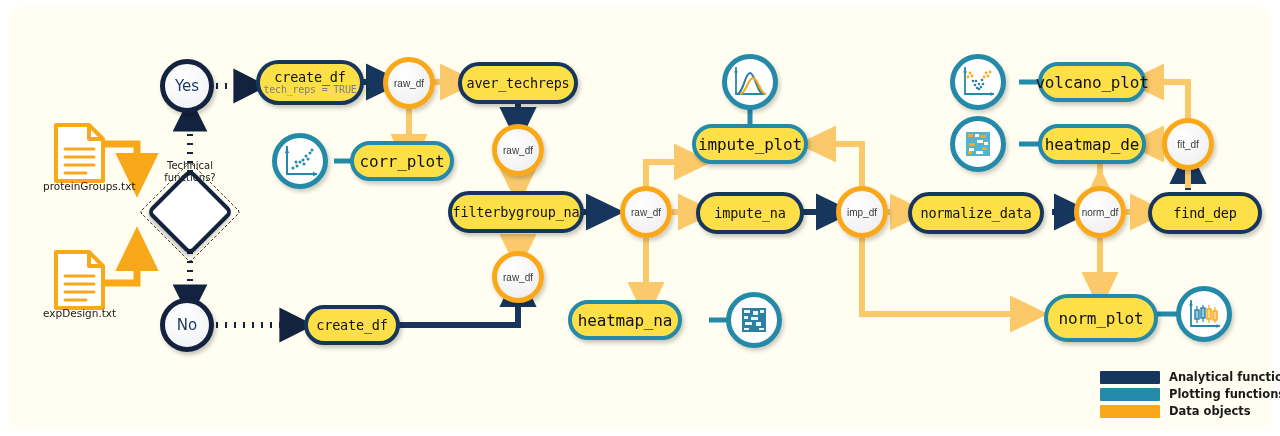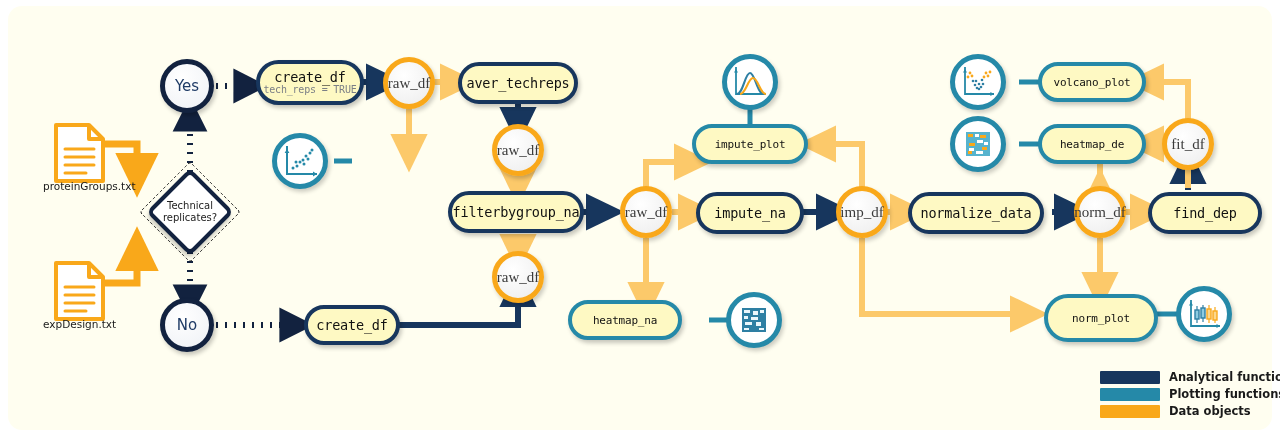--- a/index.html
+++ b/index.html
@@ -24,7 +24,7 @@
     position:absolute;
     box-sizing:border-box;
     display:flex;align-items:center;justify-content:center;
-    background:#fef9c3;
+    background:#fde047;
     text-align:center;
     z-index:5;
   }

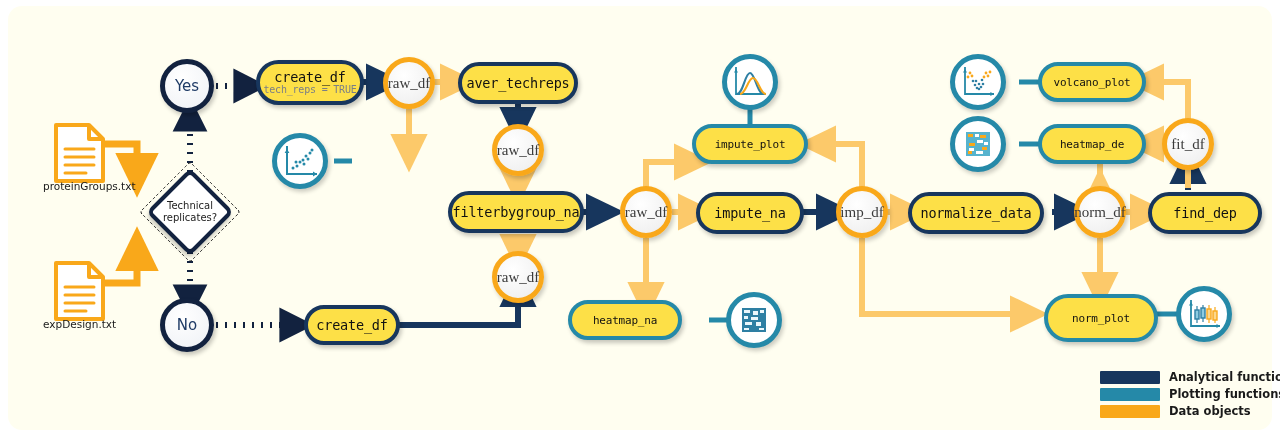--- a/index.html
+++ b/index.html
@@ -52,8 +52,8 @@
     border:5px solid #f9a81a;
     box-shadow:2px 3px 4px rgba(0,0,0,.20);
     background:radial-gradient(circle at 38% 32%,#ffffff 0%,#f2f2f2 70%,#e8e8e8 100%);
-    font-family:Liberation Serif, serif;
-    font-size:15px;color:#3a3a3a;
+    font-family:Liberation Sans, sans-serif;
+    font-size:10px;color:#3a3a3a;
   }
   .termnode{
     border-radius:50%;

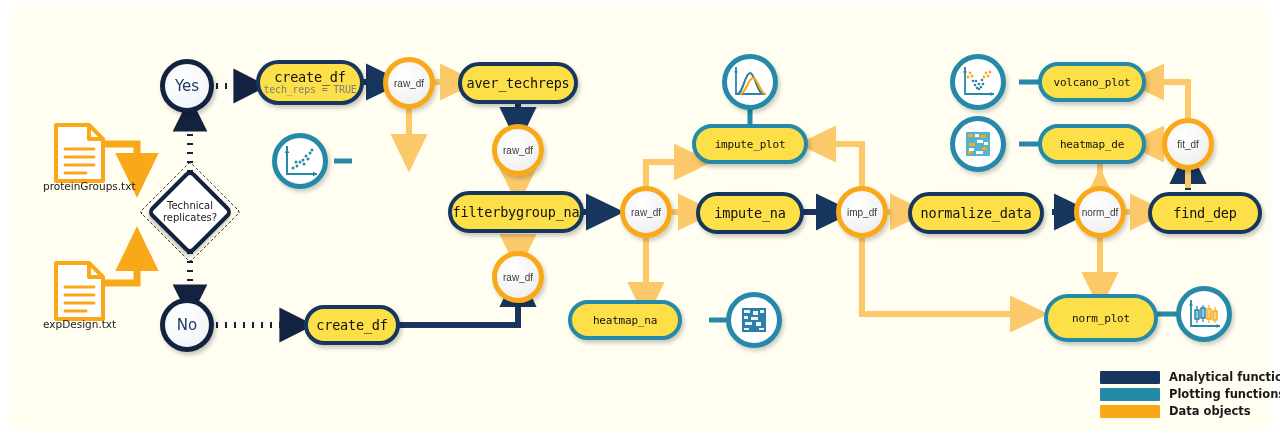--- a/index.html
+++ b/index.html
@@ -45,7 +45,7 @@
     border:4px solid #2589a8;
     box-shadow:2px 3px 4px rgba(0,0,0,.22);
     font-family:"DejaVu Sans Mono","Liberation Mono",monospace;
-    font-size:11px;color:#111;letter-spacing:-.2px;
+    font-size:16px;color:#111;letter-spacing:-.2px;
   }
   .dataobj{
     border-radius:50%;

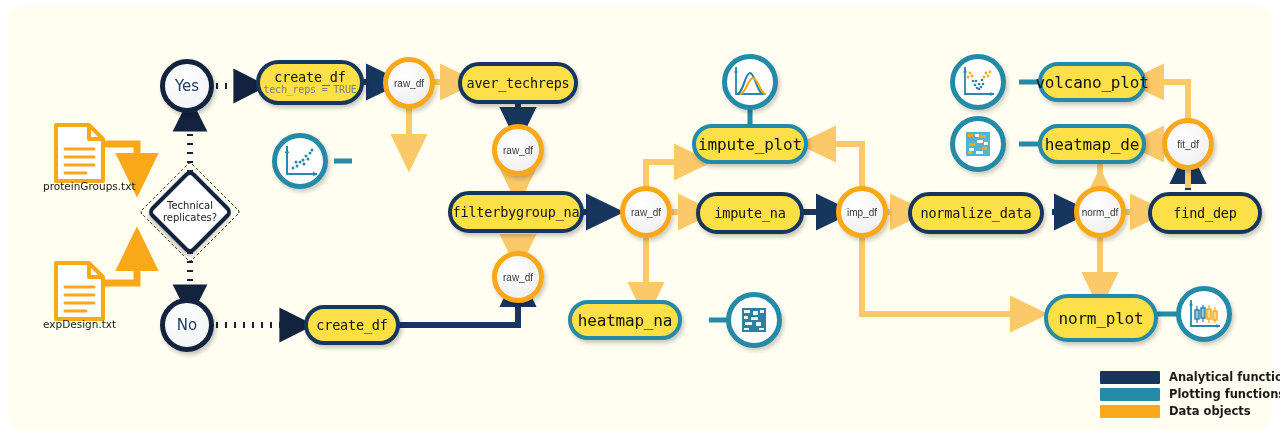--- a/index.html
+++ b/index.html
@@ -75,7 +75,7 @@
   
   .decision{
     position:absolute;z-index:6;
-    display:flex;align-items:center;justify-content:center;
+    display:flex;align-items:flex-start;justify-content:center;
   }
   .decision .dia-out,.decision .dia-in{
     position:absolute;left:50%;top:50%;

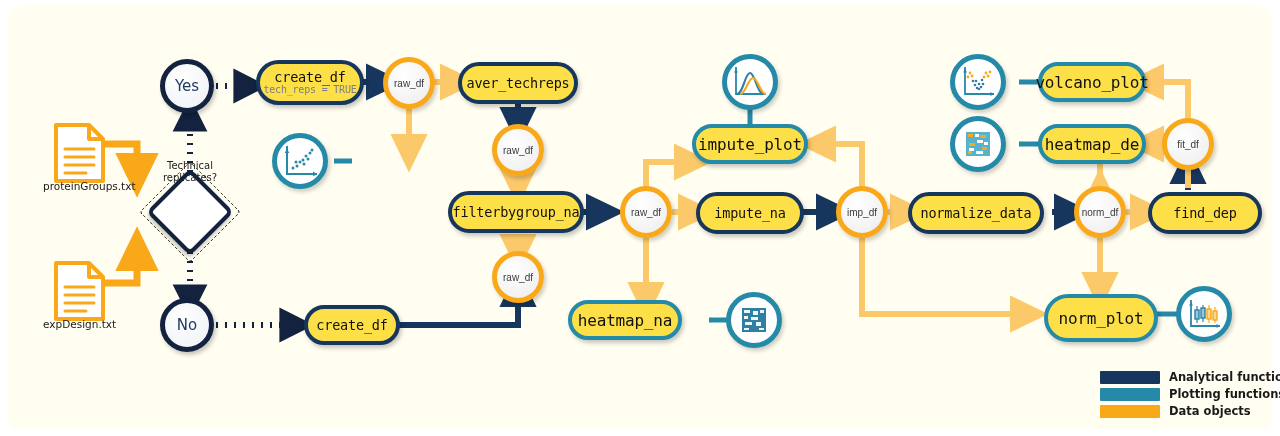--- a/index.html
+++ b/index.html
@@ -268,6 +268,9 @@
       </g>
     </svg>
   </div>
+  <div class="node plotfn" style="left:350px;top:141px;width:104px;height:40px;">
+    <span>corr_plot</span>
+  </div>
 
   <div class="node fn" style="left:304px;top:305px;width:96px;height:40px;">
     <span>create_df</span>

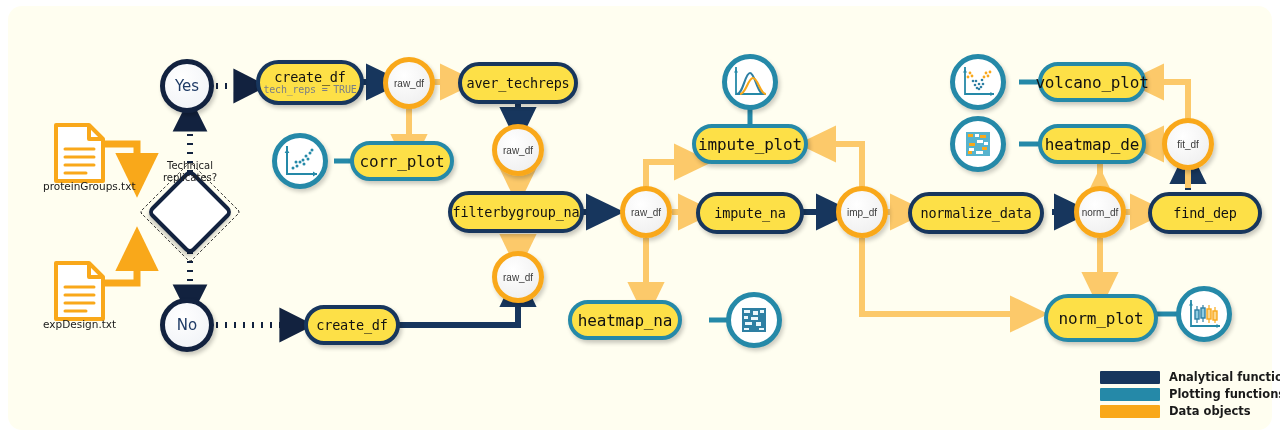--- a/index.html
+++ b/index.html
@@ -221,7 +221,7 @@
     <div class="dia-in"></div>
     <div class="dlabel">
       <div>Technical</div>
-      <div>replicates?</div>
+      <div>functions?</div>
     </div>
   </div>
 

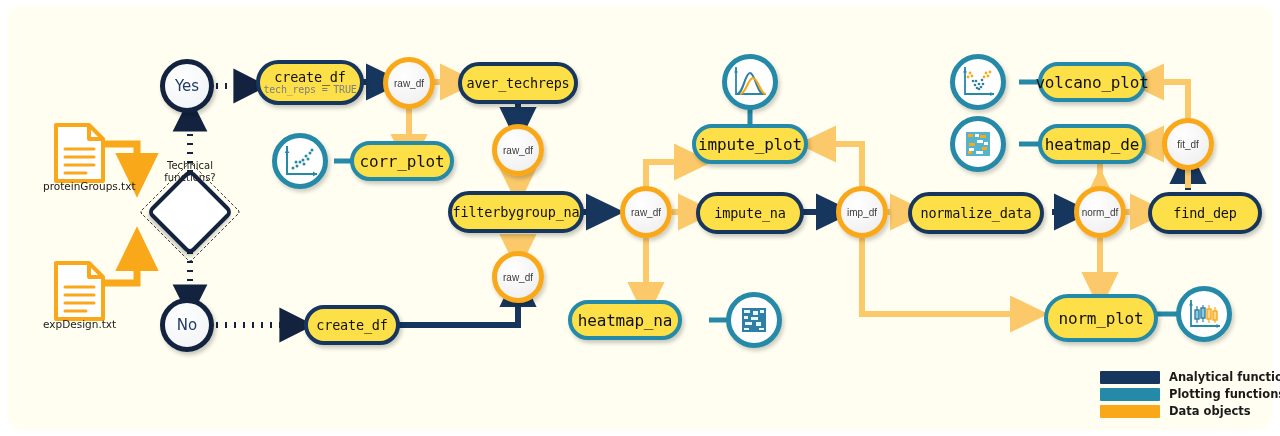--- a/index.html
+++ b/index.html
@@ -202,7 +202,7 @@
     <div class="doclabel">proteinGroups.txt</div>
   </div>
 
-  <div class="docitem" style="left:52px;top:260px;">
+  <div class="docitem" style="left:52px;top:249px;">
     <svg width="56" height="62" viewBox="0 0 56 62">
       <path d="M4,3 h33 l14,14 v42 h-47 z" fill="#ffffff" stroke="#f9a81a" stroke-width="4" stroke-linejoin="round"></path>
       <path d="M37,3 v14 h14" fill="none" stroke="#f9a81a" stroke-width="4" stroke-linejoin="round"></path>

